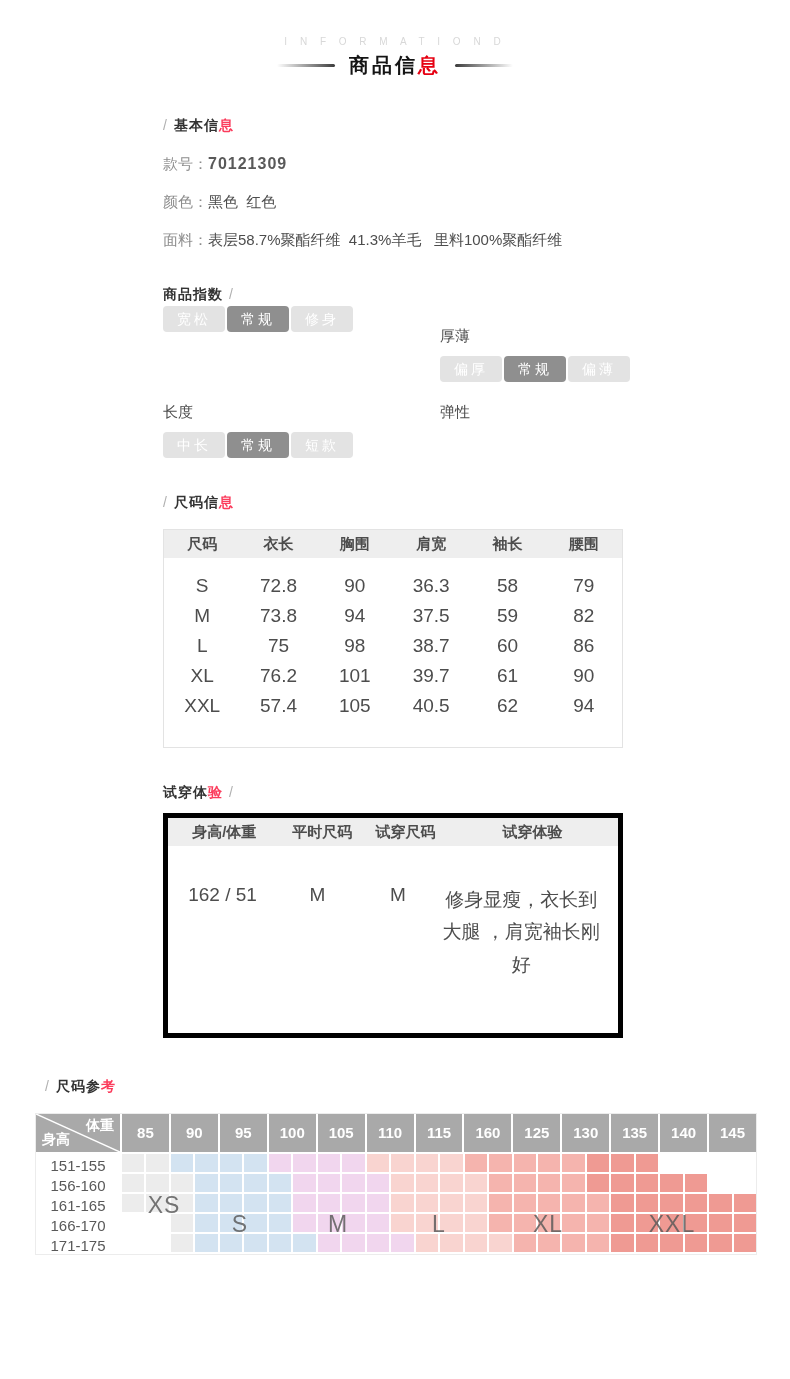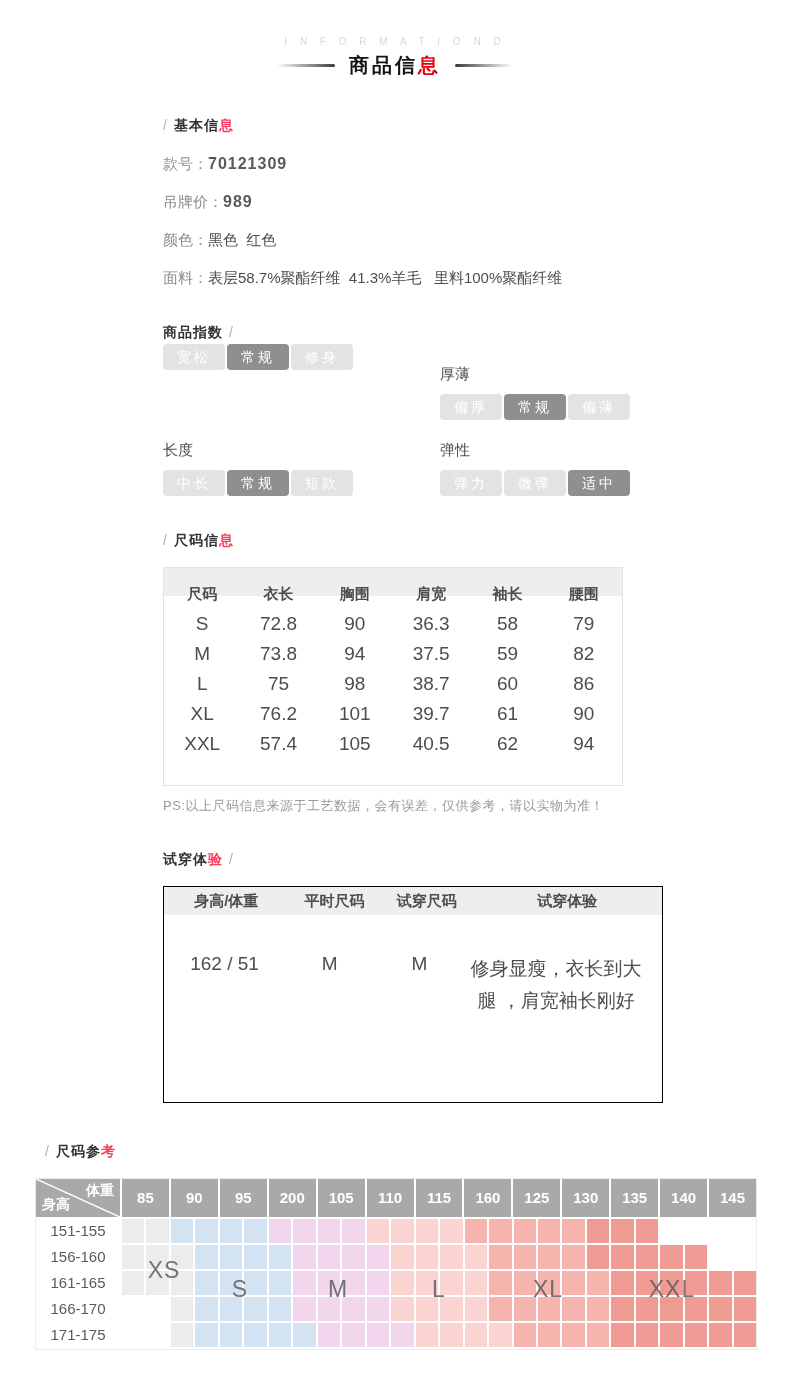--- a/index.html
+++ b/index.html
@@ -105,10 +105,6 @@
             <span class="info-value bold">70121309</span>
           </div>
           <div class="info-row">
-            <span class="info-label">吊牌价：</span>
-            <span class="info-value bold">989</span>
-          </div>
-          <div class="info-row">
             <span class="info-label">颜色：</span>
             <span class="info-value">黑色  红色</span>
           </div>

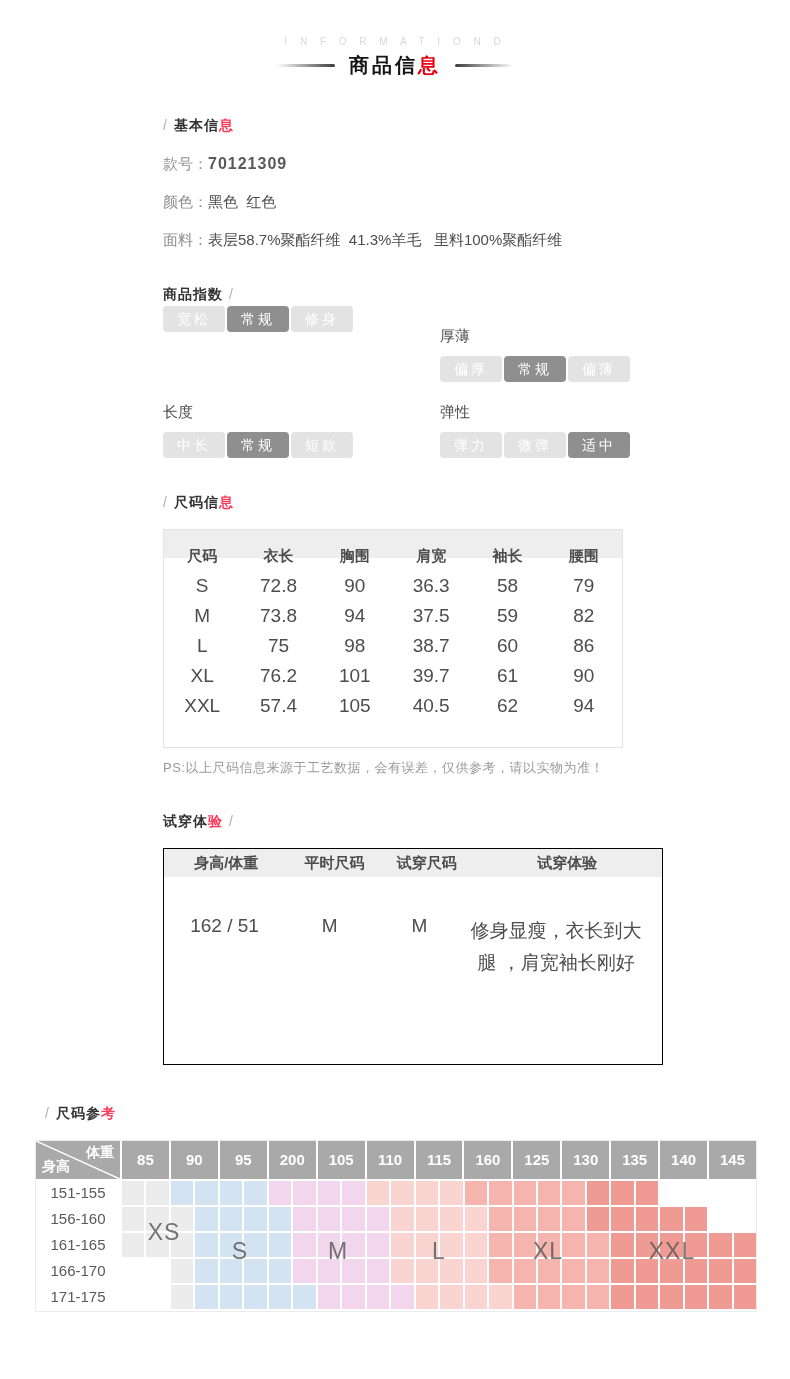--- a/index.html
+++ b/index.html
@@ -143,11 +143,6 @@
           </div>
           <div>
             <div class="grp-label">弹性</div>
-            <div class="tags">
-              <span class="tag">弹力</span>
-              <span class="tag">微弹</span>
-              <span class="tag sel">适中</span>
-            </div>
           </div>
         </div>
     </div>

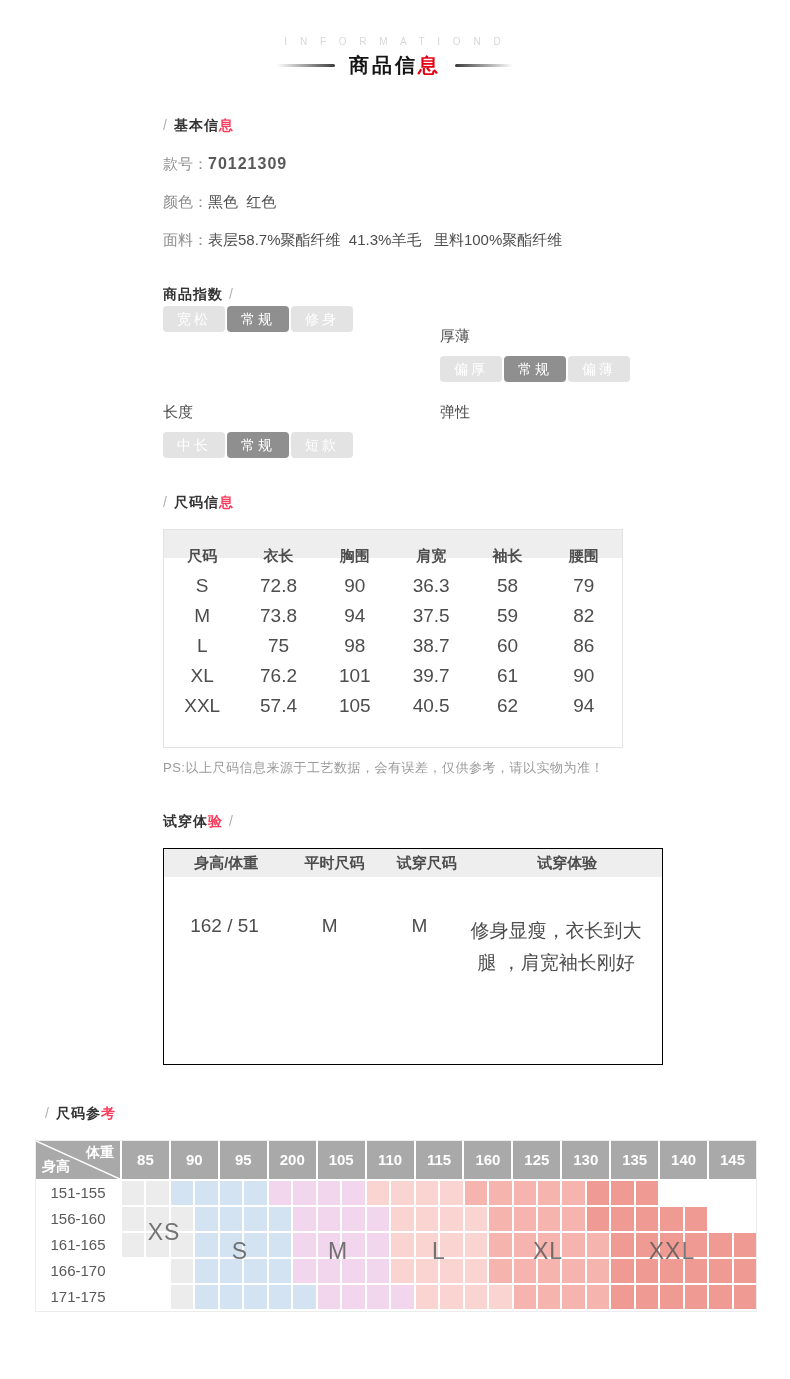--- a/index.html
+++ b/index.html
@@ -44,7 +44,7 @@
   .stable{width:460px;border:1px solid #e3e3e3;margin-top:17px;box-sizing:border-box;}
   .thead{display:flex;background:#eee;height:28px;line-height:28px;
          font-size:15px;font-weight:bold;color:#4d4d4d;}
-  .thead>div{flex:1;text-align:center;margin-top:12px;}
+  .thead>div{flex:1;text-align:center;}
   .tbody{padding:13px 0 26px;}
   .trow{display:flex;height:30px;line-height:30px;font-size:19px;color:#4d4d4d;}
   .trow>div{flex:1;text-align:center;}

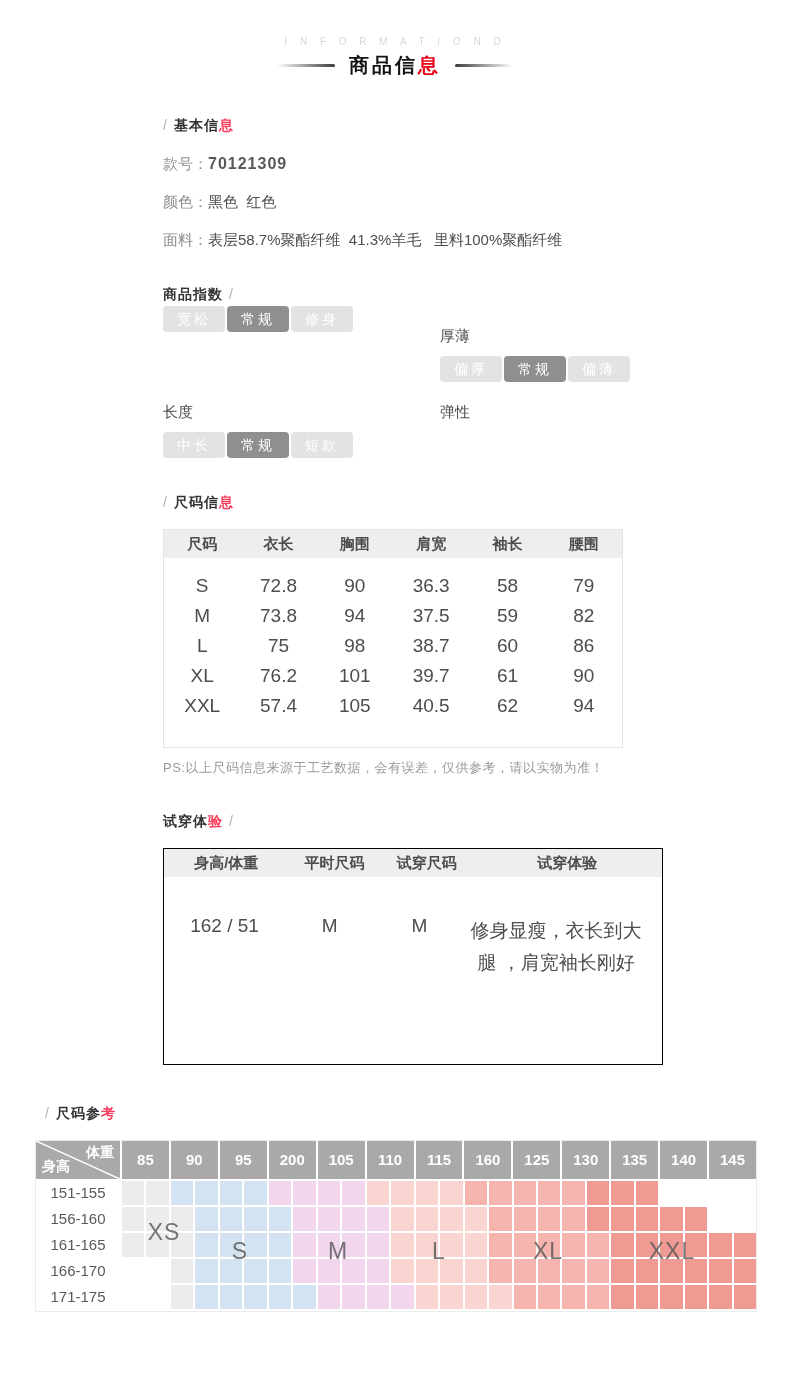--- a/index.html
+++ b/index.html
@@ -201,7 +201,6 @@
             </div>
           </div>
       </div>
-      <div class="ps">PS:以上尺码信息来源于工艺数据，会有误差，仅供参考，请以实物为准！</div>
     </div>
 
     <div class="sec-fit">

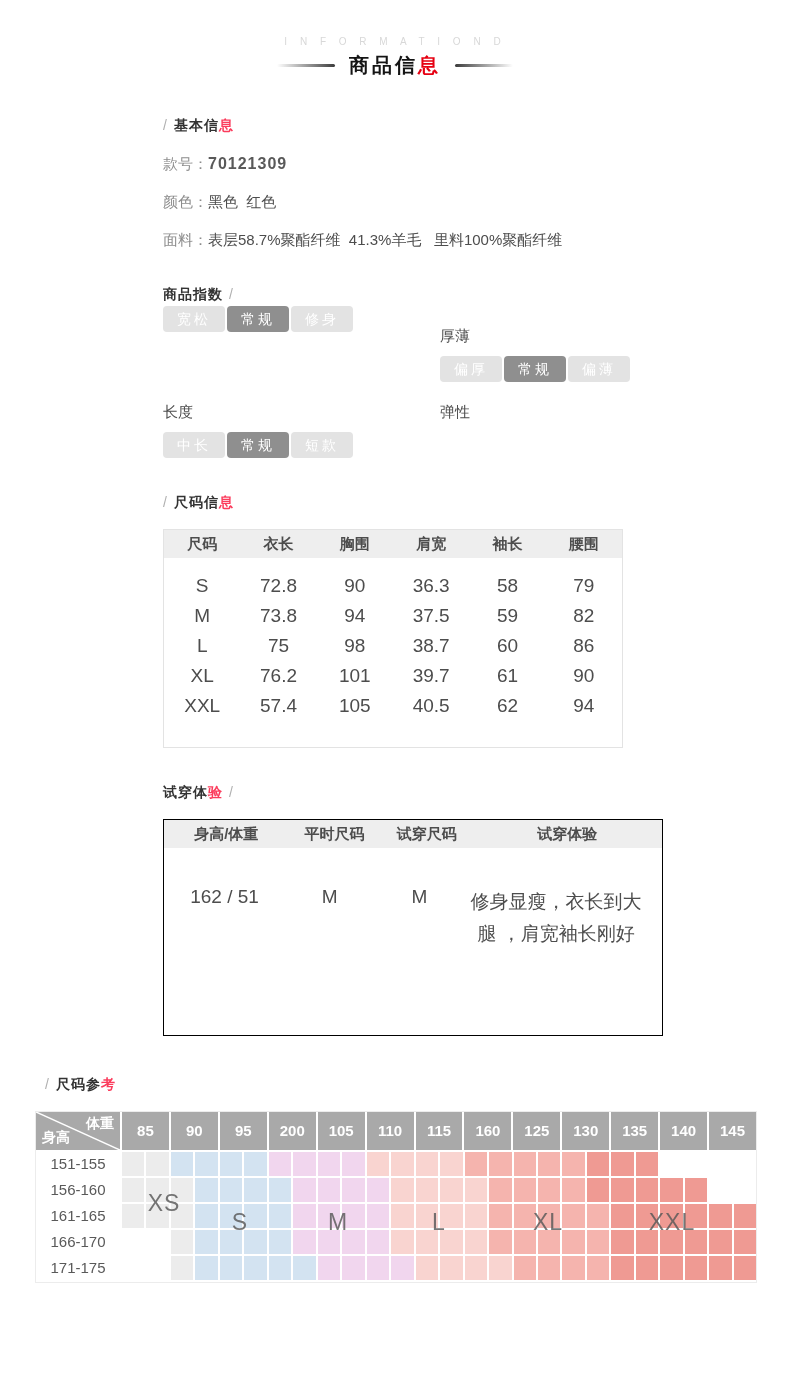--- a/index.html
+++ b/index.html
@@ -52,7 +52,7 @@
 
   
   .sec-fit{margin-top:36px;}
-  .ftable{width:500px;border:1px solid #000000;margin-top:17px;box-sizing:border-box;}
+  .ftable{width:460px;border:5px solid #000000;margin-top:11px;box-sizing:border-box;}
   .fc1{width:25%;} .fc2{width:18.5%;} .fc3{width:18.5%;} .fc4{width:38%;}
   .fthead{display:flex;background:#eee;height:28px;line-height:28px;font-size:15px;font-weight:bold;color:#4d4d4d;}
   .fthead>div{text-align:center;}

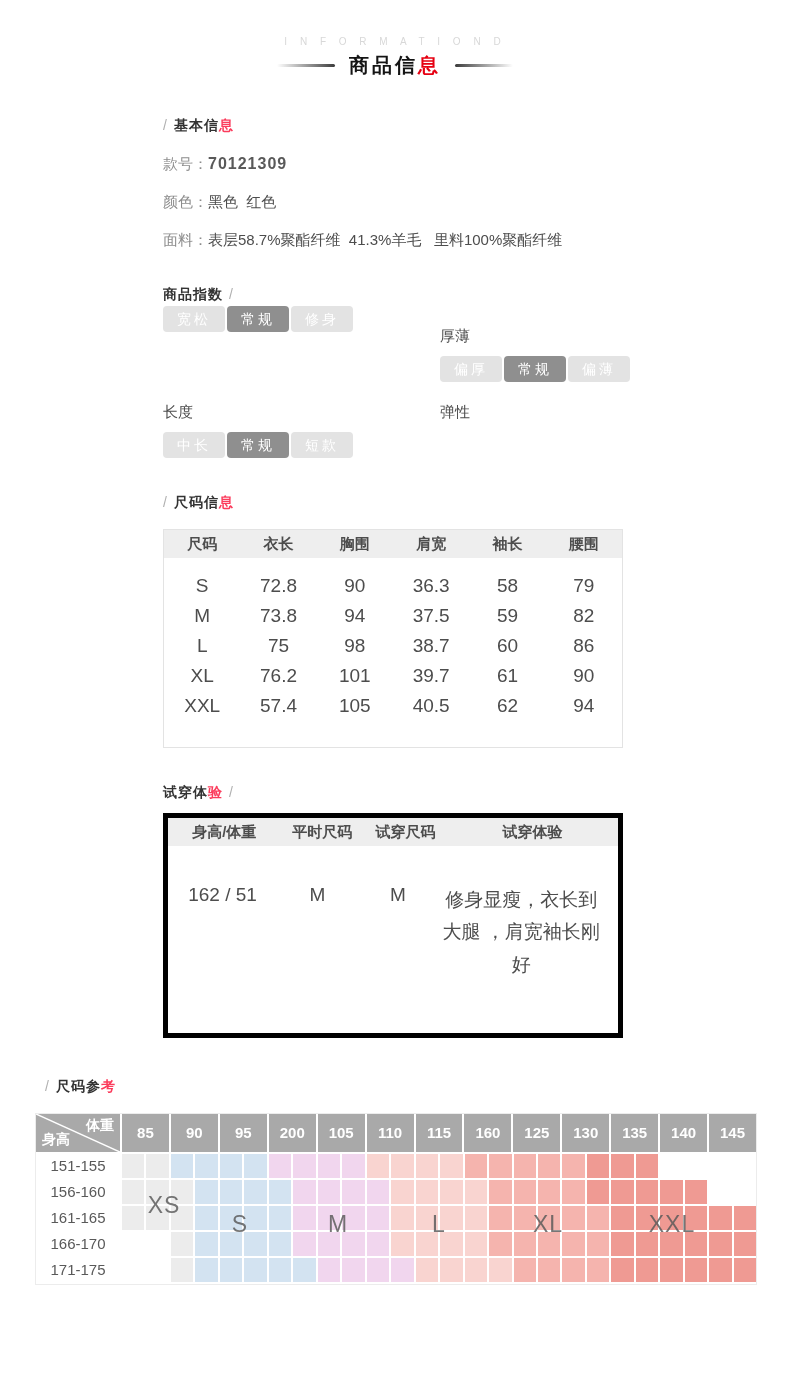--- a/index.html
+++ b/index.html
@@ -237,7 +237,7 @@
             <div class="wcell">85</div>
             <div class="wcell">90</div>
             <div class="wcell">95</div>
-            <div class="wcell">200</div>
+            <div class="wcell">100</div>
             <div class="wcell">105</div>
             <div class="wcell">110</div>
             <div class="wcell">115</div>

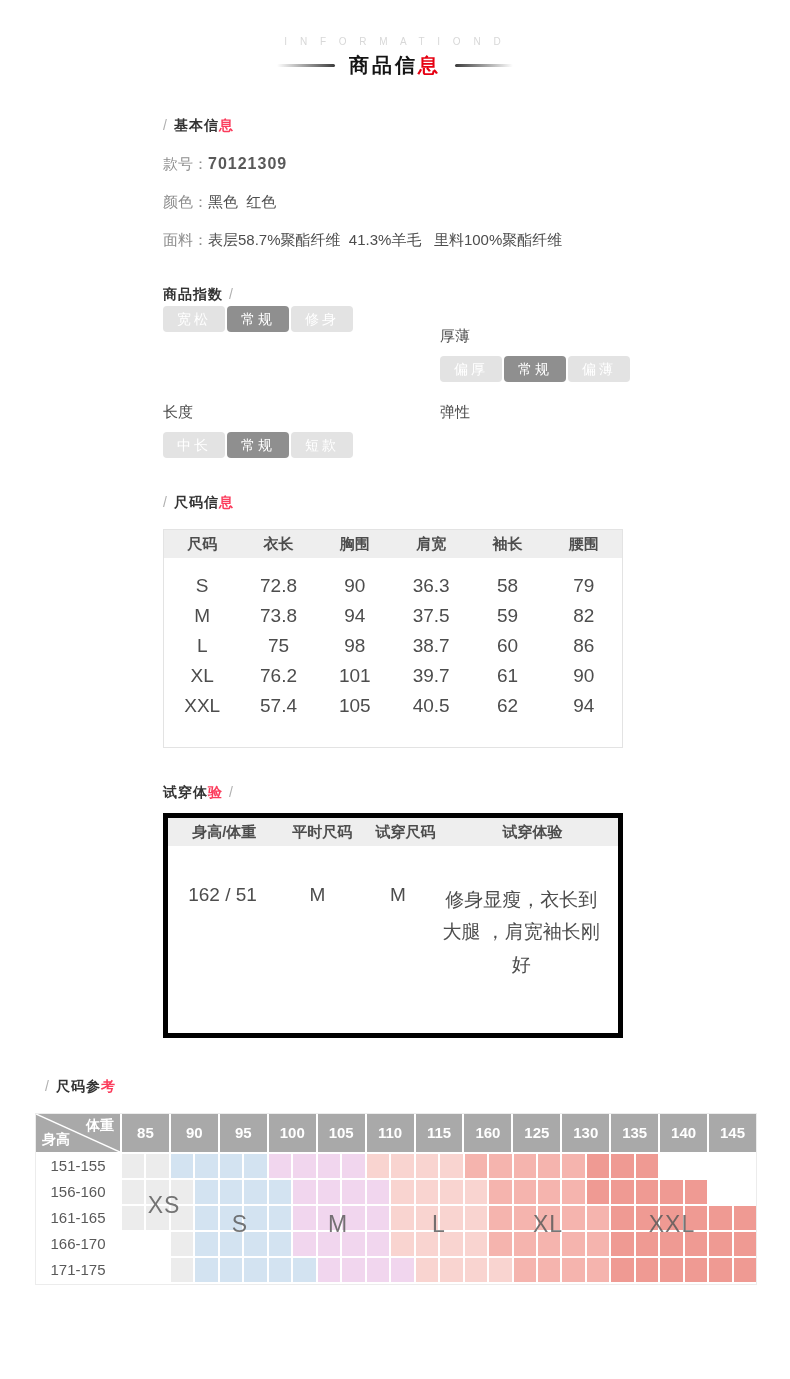--- a/index.html
+++ b/index.html
@@ -73,7 +73,7 @@
          font-weight:bold;text-align:center;line-height:38px;}
   .wcell:last-child,.ccell:last-child{margin-right:0;}
   .chart-body{position:relative;padding-top:2px;}
-  .crow{display:flex;height:24px;margin-bottom:2px;}
+  .crow{display:flex;height:18px;margin-bottom:2px;}
   .crow:last-child{margin-bottom:0;}
   .hlabel{width:84px;flex:none;margin-right:2px;font-size:15px;color:#595959;
           text-align:center;line-height:24px;background:#fff;}

